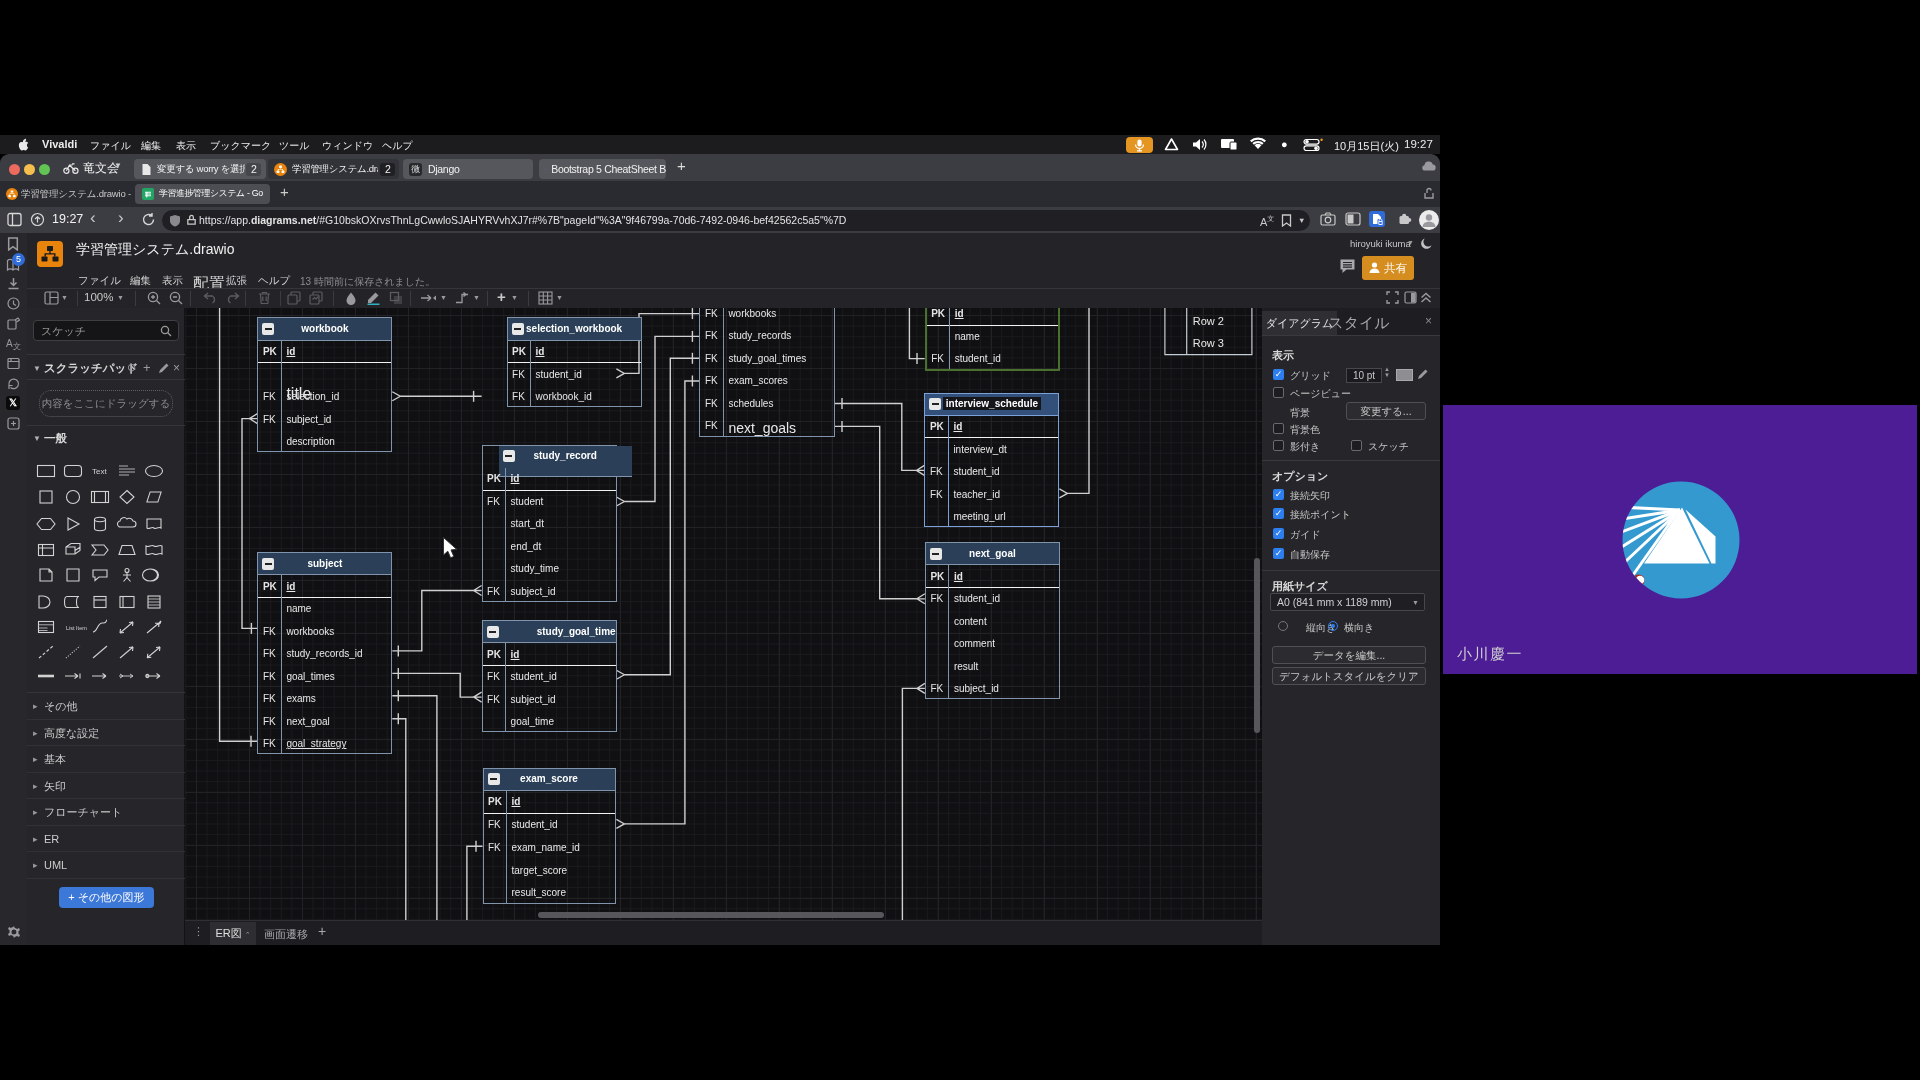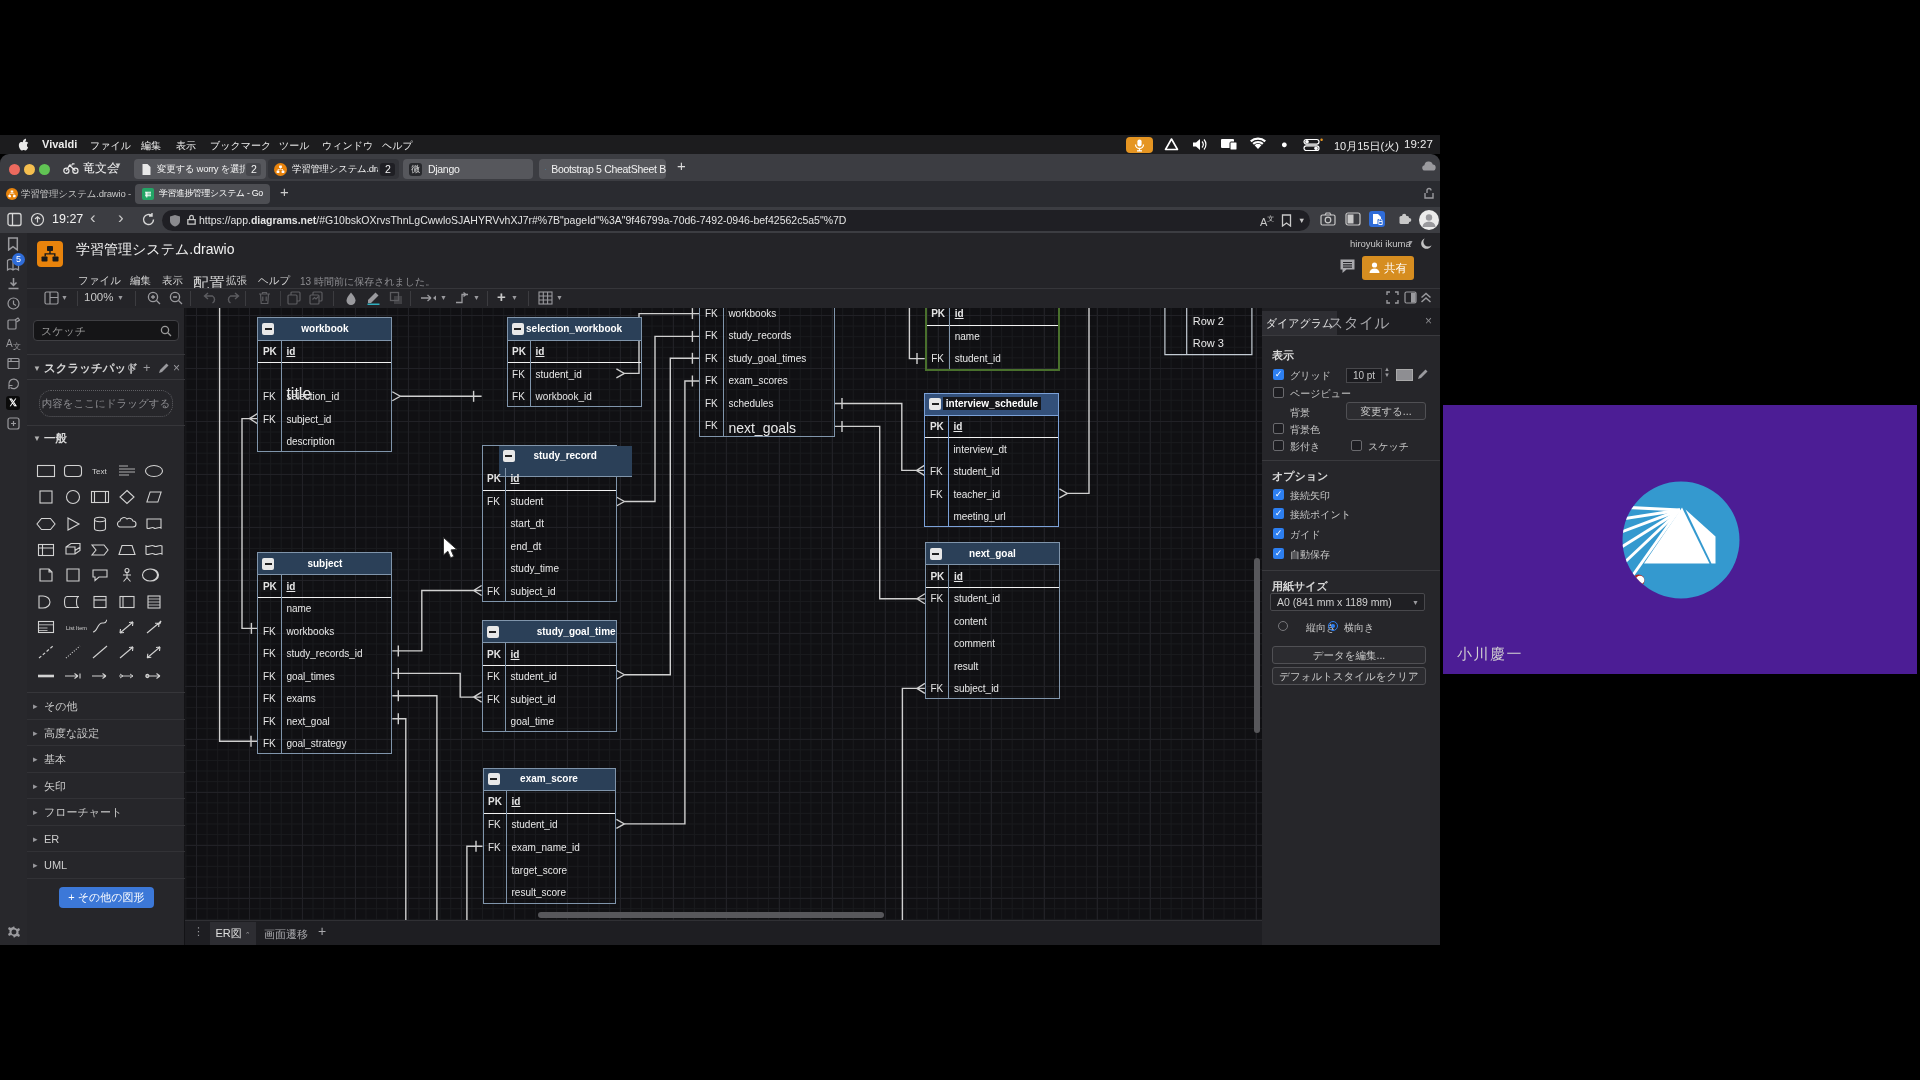--- a/index.html
+++ b/index.html
@@ -792,7 +792,7 @@
             </div>
             <div style="position:absolute;left:0;top:179.9px;width:100%;height:22.5px;">
               <span style="position:absolute;left:4.5px;top:5.25px;font-size:10px;color:#e4e4e4;">FK</span>
-              <span style="position:absolute;left:28px;top:5.25px;font-size:10px;color:#e8e8e8;">goal_strategy</span>
+              <span style="position:absolute;left:28px;top:5.25px;font-size:10px;color:#e8e8e8;text-decoration:underline;">goal_strategy</span>
             </div>
             <div style="position:absolute;left:22.4px;top:22.2px;bottom:0;width:1px;background:#8095ab"></div>
           </div>

